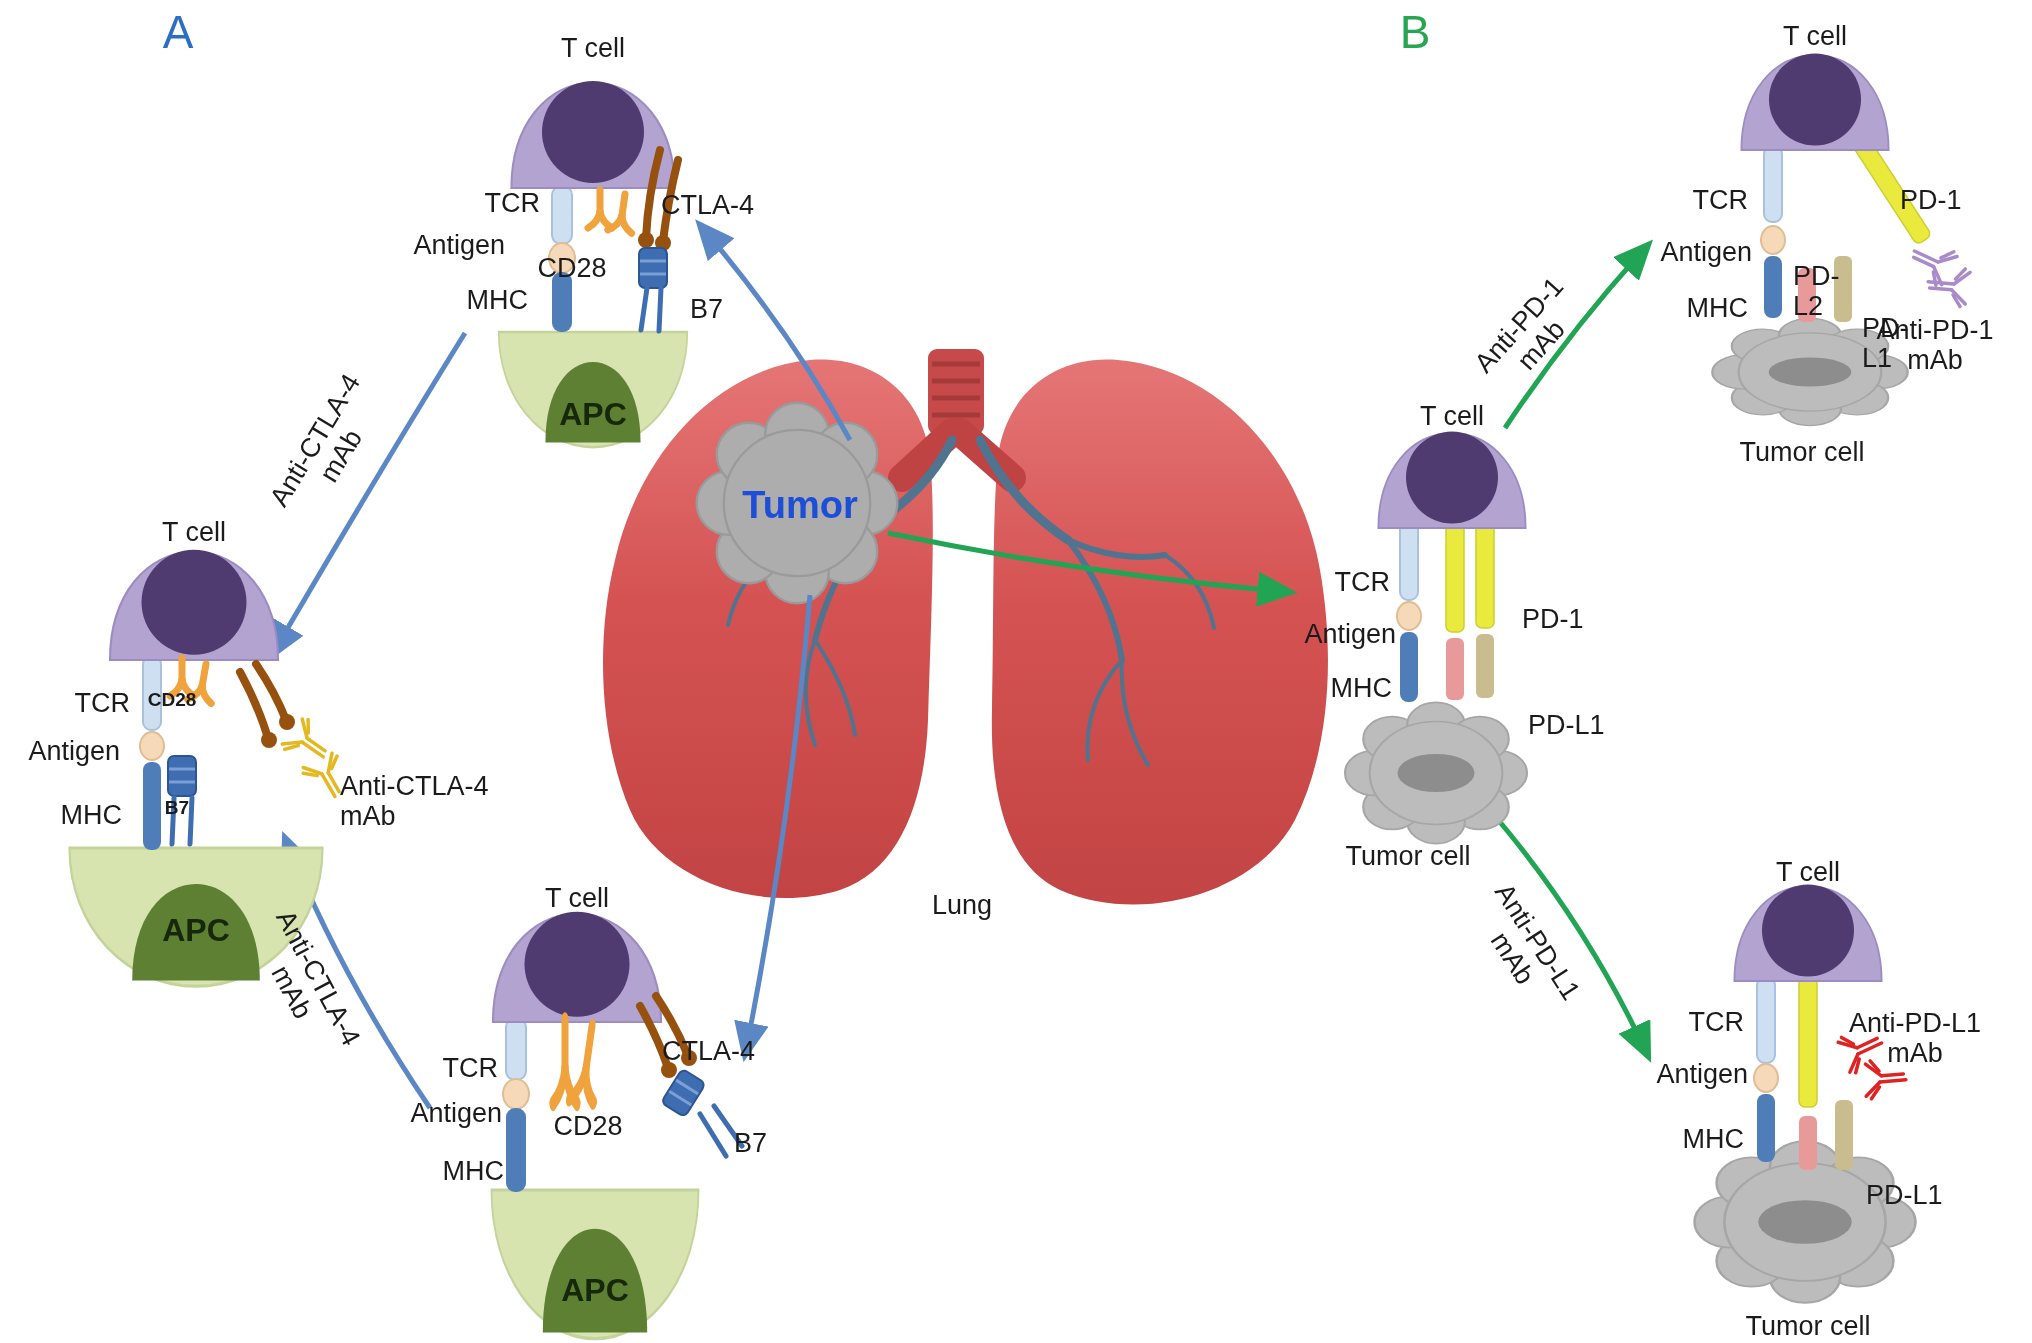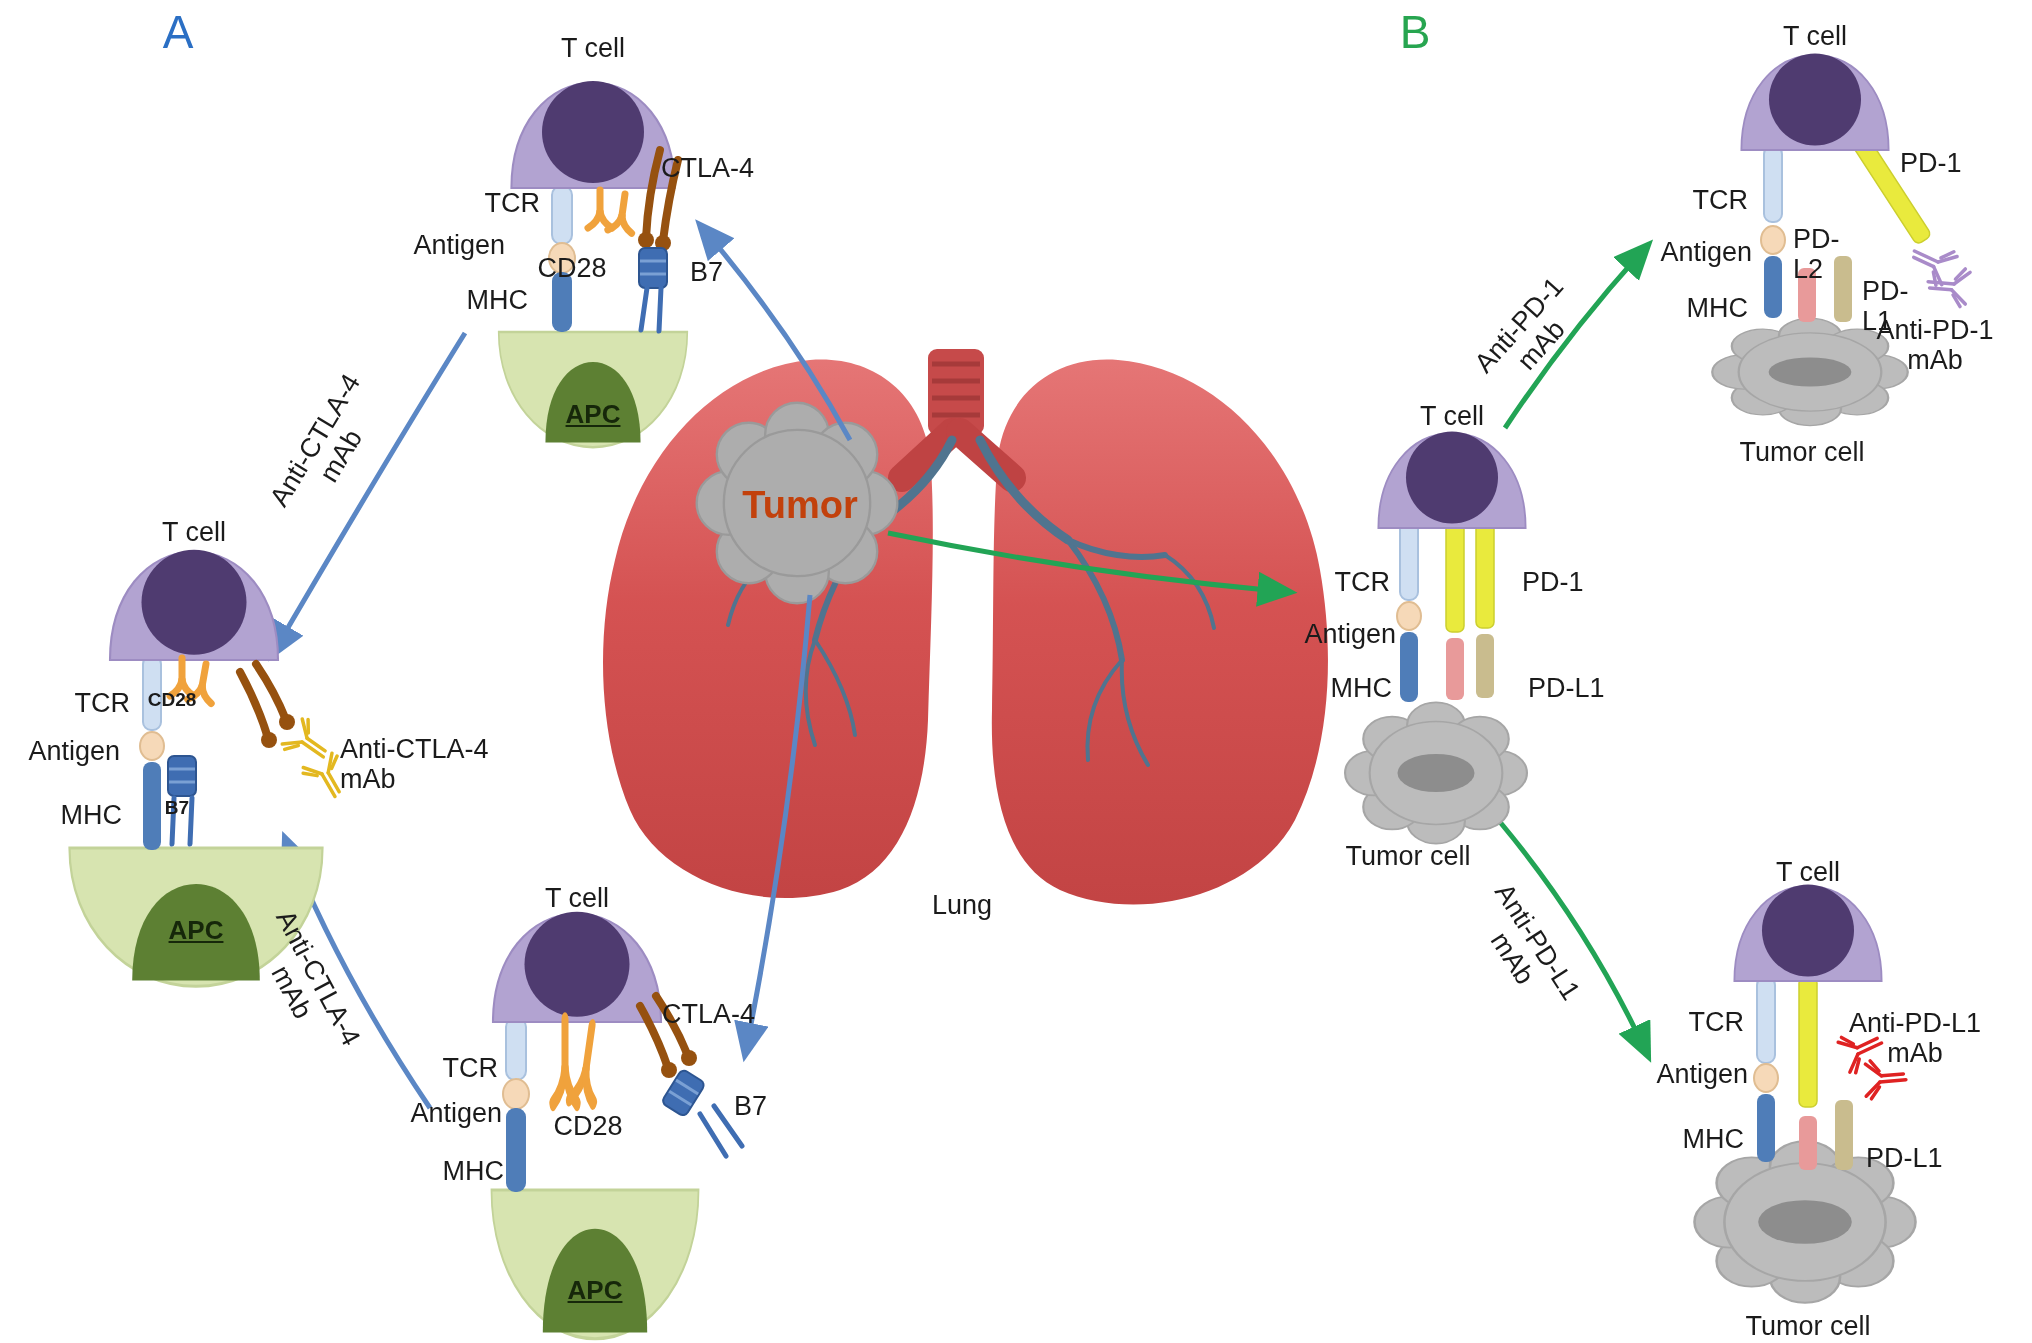--- a/index.html
+++ b/index.html
@@ -9,7 +9,7 @@
   .lbl{position:absolute;font-size:27px;line-height:30px;color:#1b1b1b;white-space:nowrap;}
   .ctr{transform:translate(-50%,-50%);text-align:center;}
   .rgt{transform:translate(-100%,-50%);text-align:center;}
-  .lft{transform:translate(0,-50%);}
+  .lft{transform:translate(0,-50%);margin-top:37px;}
   .sm{font-size:19px;line-height:20px;font-weight:bold;}
   .panel{font-size:46px;}
   .apcTxt{font-size:26px;font-weight:bold;color:#16270a;text-decoration:underline;}

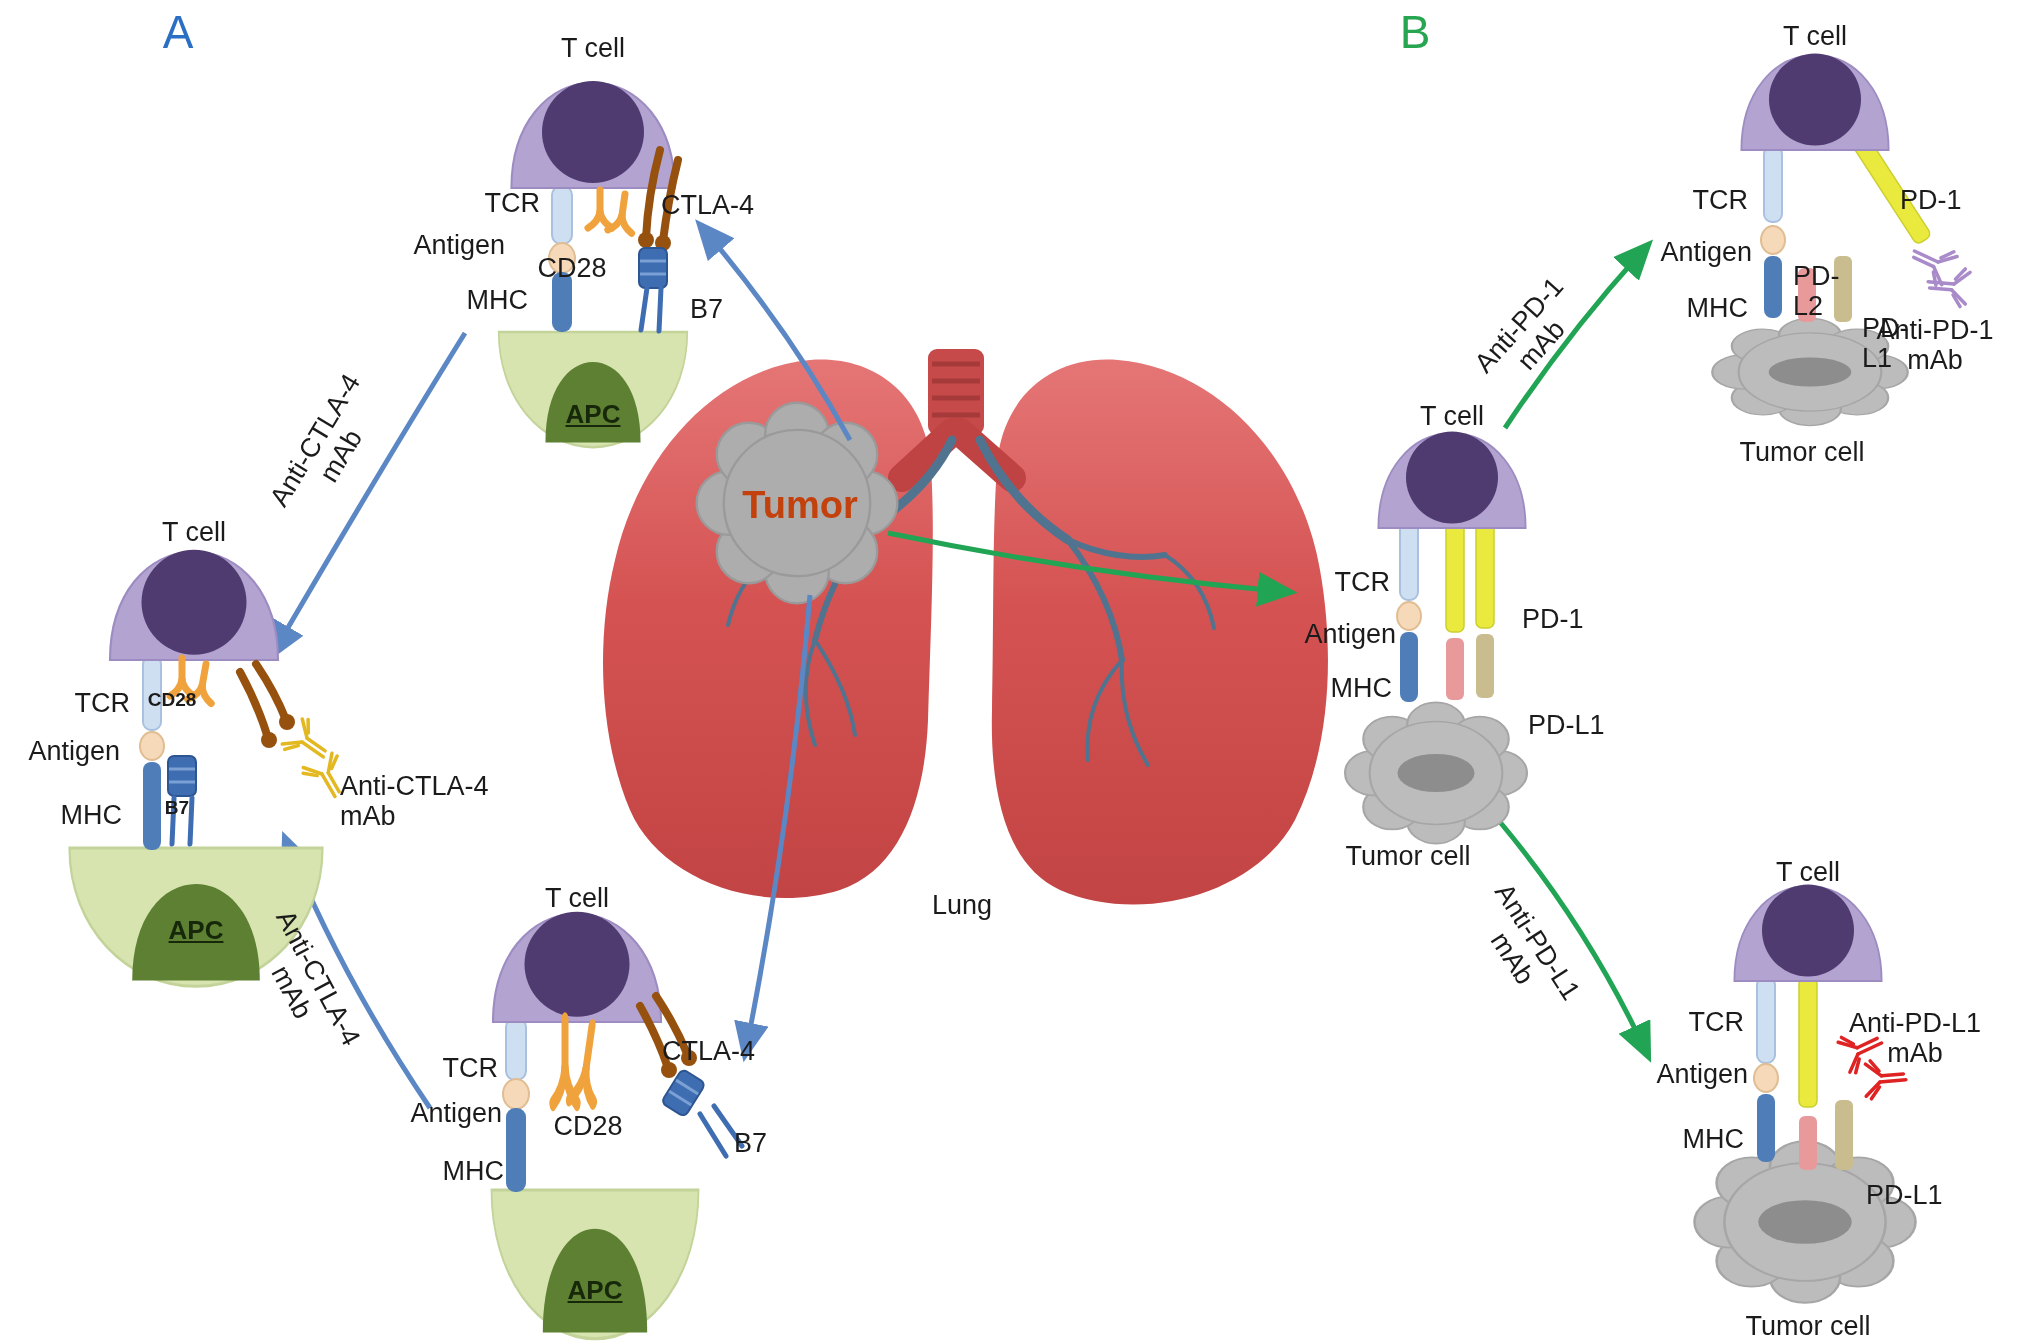--- a/index.html
+++ b/index.html
@@ -12,7 +12,7 @@
   .lft{transform:translate(0,-50%);margin-top:37px;}
   .sm{font-size:19px;line-height:20px;font-weight:bold;}
   .panel{font-size:46px;}
-  .apcTxt{font-size:26px;font-weight:bold;color:#16270a;text-decoration:underline;}
+  .apcTxt{font-size:32px;font-weight:bold;color:#16270a;}
   .tumorTxt{font-size:38px;font-weight:bold;color:#c2410c;}
   
   .tcr{fill:#cfdff2;stroke:#a9c1de;stroke-width:2;}

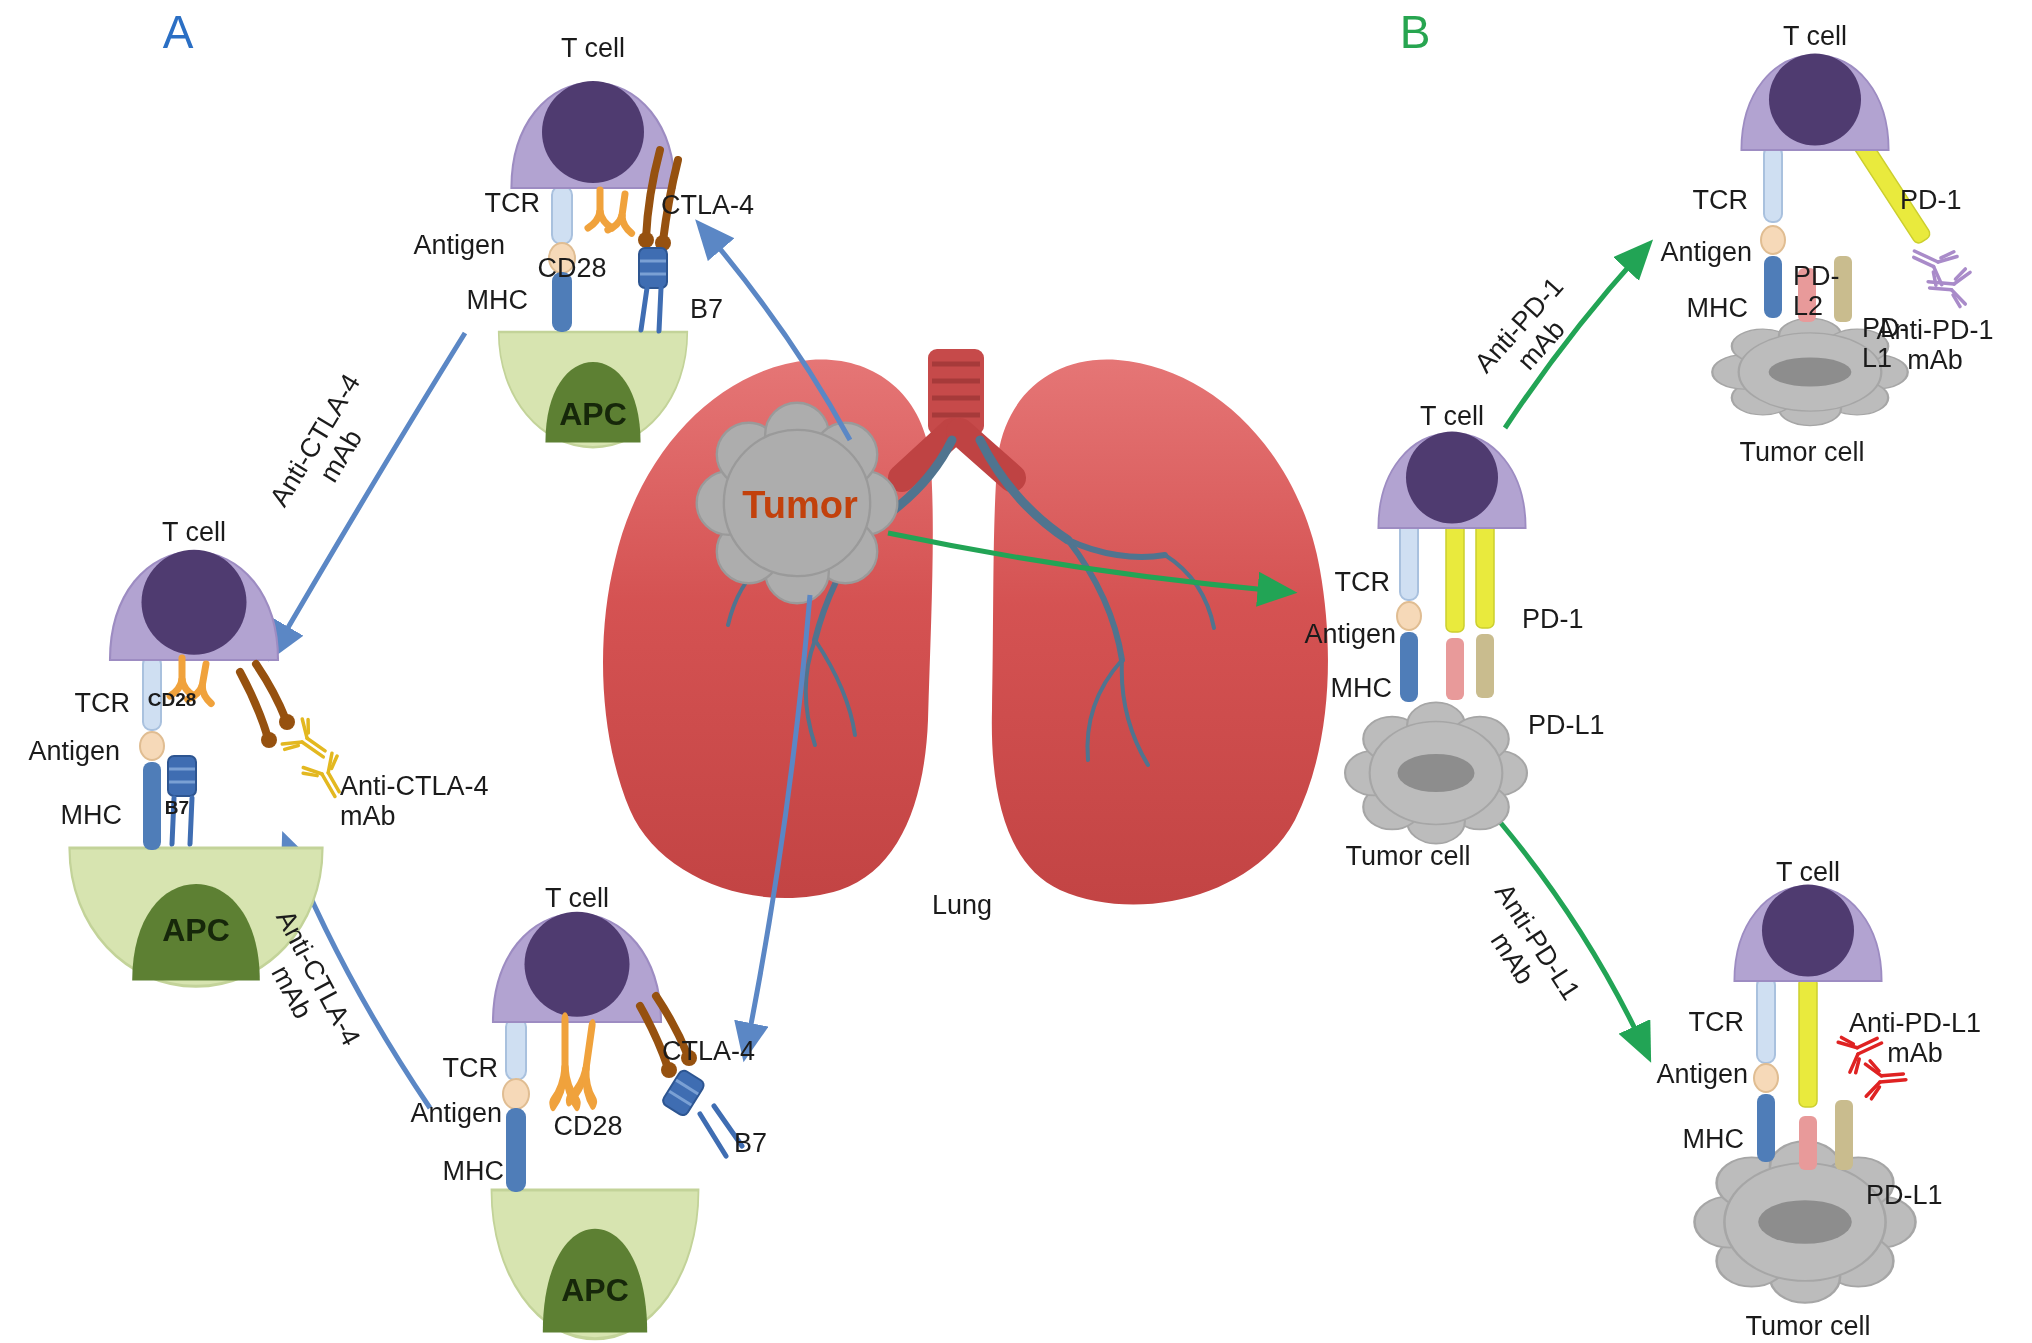--- a/index.html
+++ b/index.html
@@ -13,7 +13,7 @@
   .sm{font-size:19px;line-height:20px;font-weight:bold;}
   .panel{font-size:46px;}
   .apcTxt{font-size:32px;font-weight:bold;color:#16270a;}
-  .tumorTxt{font-size:38px;font-weight:bold;color:#c2410c;}
+  .tumorTxt{font-size:38px;font-weight:bold;color:#1d4ed8;}
   
   .tcr{fill:#cfdff2;stroke:#a9c1de;stroke-width:2;}
   .mhc{fill:#4f7db8;}

